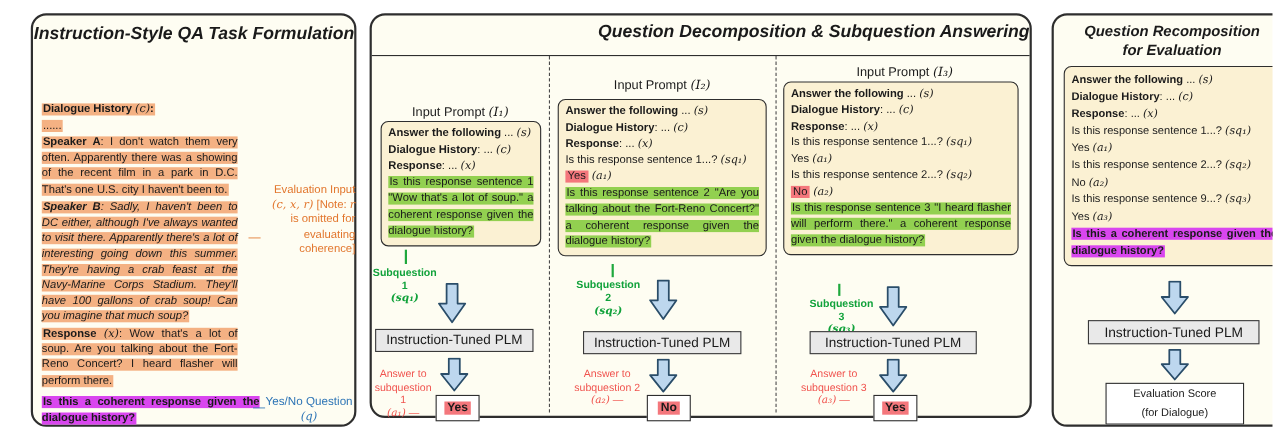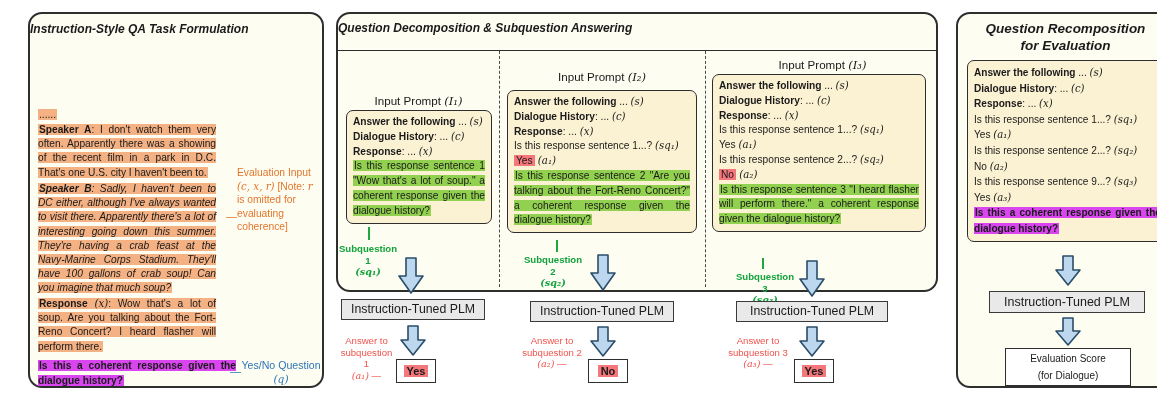--- a/index.html
+++ b/index.html
@@ -6,7 +6,7 @@
   .canvas{position:relative;width:1157px;height:400px;background:#ffffff;
           font-family:"Liberation Sans",sans-serif;color:#1a1a1a;overflow:hidden;}
   .panel{position:absolute;background:#fefdf2;border:2px solid #2e2e2e;border-radius:14px;box-sizing:border-box;}
-  .ptitle{position:absolute;left:0;right:0;text-align:left;font-weight:700;font-style:italic;font-size:12px;}
+  .ptitle{position:absolute;left:0;right:0;text-align:right;font-weight:700;font-style:italic;font-size:16px;}
   
   .b{font-weight:700;}
   .m{font-family:"DejaVu Serif","Liberation Serif",serif;font-style:italic;}

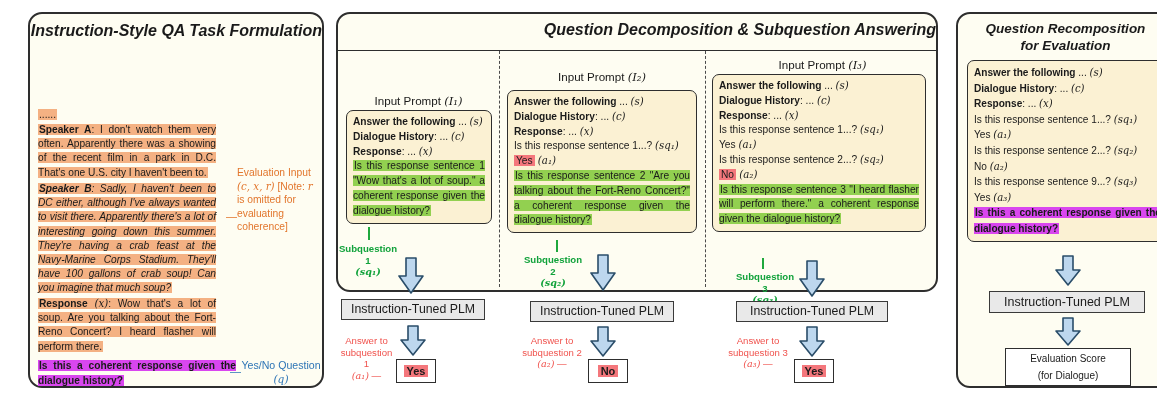--- a/index.html
+++ b/index.html
@@ -25,7 +25,7 @@
   .p1-qlabel{position:absolute;left:210px;top:344px;width:82px;text-align:center;color:#2e75b6;font-size:10.6px;line-height:14px;}
   .dash{position:absolute;font-size:11px;}
   
-  #p2{left:336px;top:12px;width:602px;height:280px;}
+  #p2{left:336px;top:12px;width:602px;height:368px;}
   .p2-sep{position:absolute;left:0;right:0;top:36px;border-bottom:1.6px solid #2e2e2e;}
   .vdash{position:absolute;top:37px;bottom:3px;width:0;border-left:1.6px dashed #4a4a4a;}
   .coltitle{position:absolute;text-align:center;font-size:11.6px;}

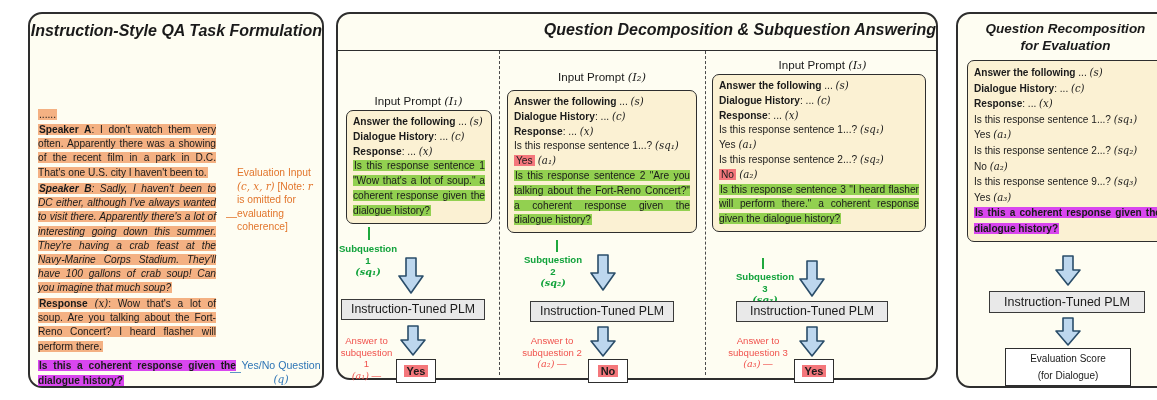--- a/index.html
+++ b/index.html
@@ -60,6 +60,9 @@
     <div class="ptitle" style="top:8px;">Instruction-Style QA Task Formulation</div>
 
 
+    <div class="para" style="top:79px;">
+      <span class="hl-or"><span class="b">Dialogue History </span><span class="m">(c)</span><span class="b">:</span></span>
+    </div>
     <div class="para" style="top:94px;">
       <span class="hl-or">......</span>
     </div>

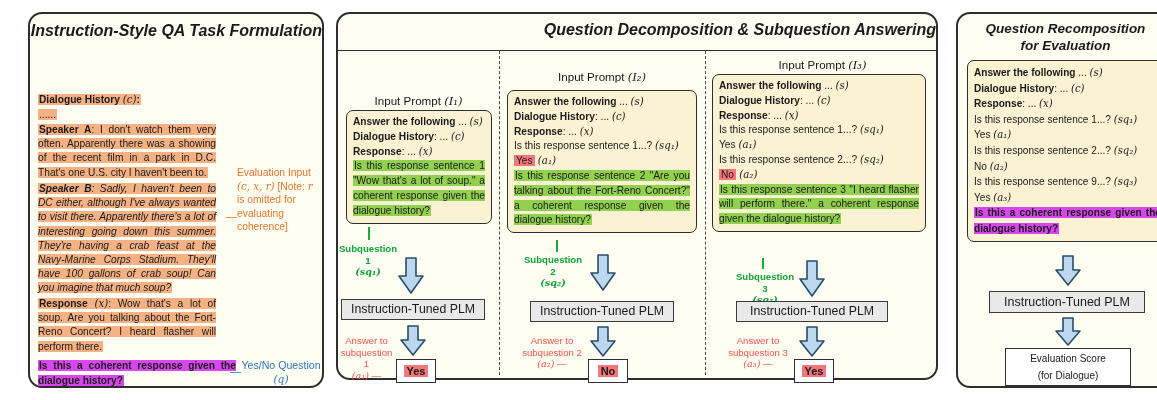--- a/index.html
+++ b/index.html
@@ -21,7 +21,7 @@
   .p1-row1{position:absolute;left:8px;top:46px;width:284px;font-size:10.2px;}
   .lbl-gray{color:#7f7f7f;font-size:10.4px;}
   .para{position:absolute;left:8px;width:178px;font-size:10.2px;line-height:14.2px;}
-  .p1-eval{position:absolute;left:207px;top:152px;width:86px;text-align:left;color:#e2762d;font-size:10.3px;line-height:13.6px;}
+  .p1-eval{position:absolute;left:207px;top:152px;width:86px;text-align:right;color:#e2762d;font-size:10.3px;line-height:13.6px;}
   .p1-qlabel{position:absolute;left:210px;top:344px;width:82px;text-align:center;color:#2e75b6;font-size:10.6px;line-height:14px;}
   .dash{position:absolute;font-size:11px;}
   

